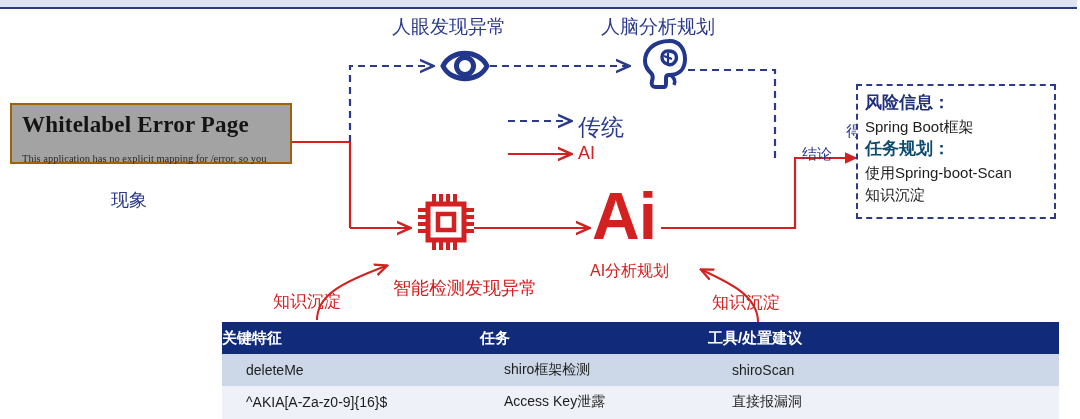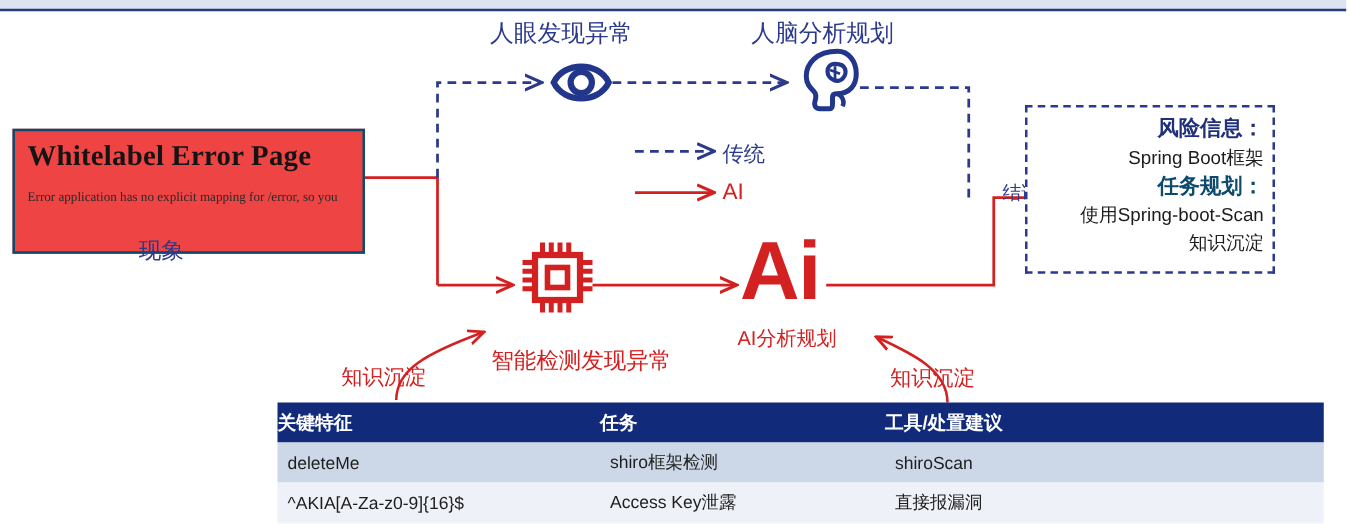--- a/index.html
+++ b/index.html
@@ -105,13 +105,12 @@
   
   .riskbox {
     position: absolute;
-    left: 820px; top: 84px;
+    left: 856px; top: 84px;
     width: 200px; height: 135px;
     border: 2px dashed #2b3a8c;
     background: #ffffff;
     box-sizing: border-box;
     padding: 5px 7px;
-    text-align: right;
   }
   .riskbox .rb-h1 {
     color: #1f2f7a;

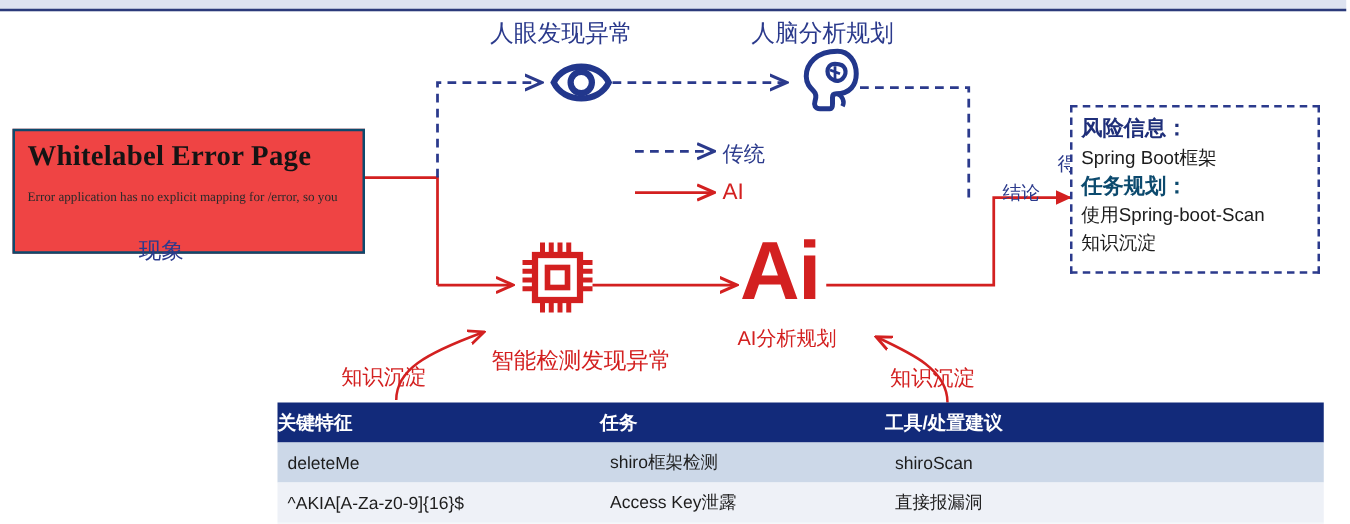--- a/index.html
+++ b/index.html
@@ -51,9 +51,9 @@
   .errbox {
     position: absolute;
     left: 10px; top: 103px;
-    width: 282px; height: 100px;
-    border: 2px solid #0c4a6e;
-    background: #ef4444;
+    width: 282px; height: 61px;
+    border: 2px solid #a16207;
+    background: #a3a3a3;
     box-sizing: border-box;
     padding: 8px 10px 0 10px;
   }

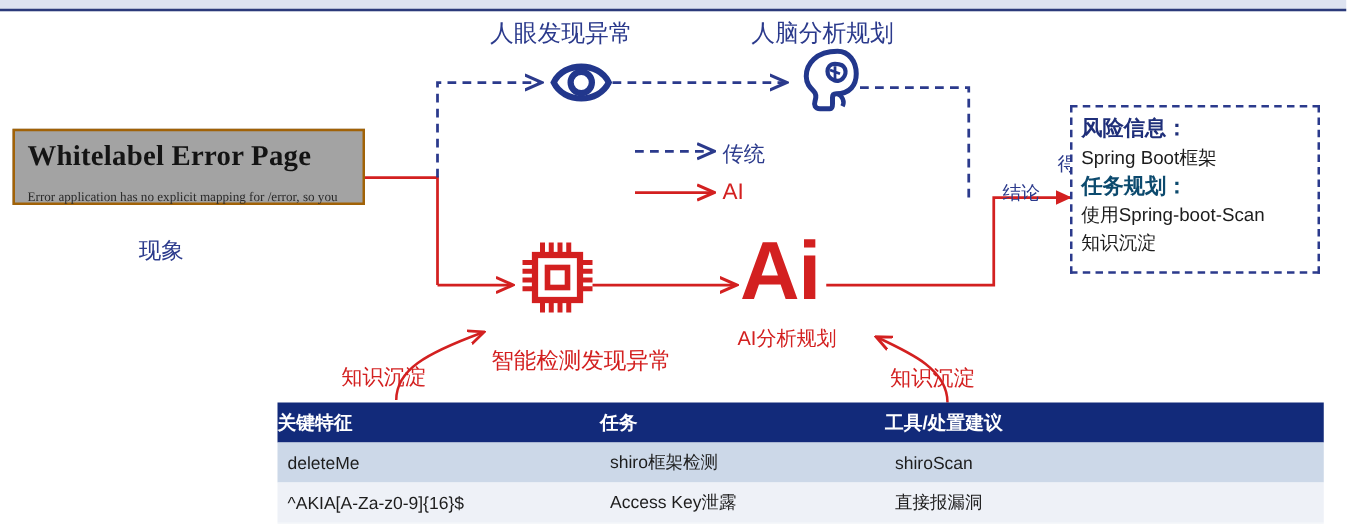--- a/index.html
+++ b/index.html
@@ -93,7 +93,7 @@
   #lbl-phenomenon { left: 111px; top: 188px; font-size: 18px; }
   #lbl-eye        { left: 392px; top: 14px;  font-size: 19px; }
   #lbl-brain      { left: 601px; top: 14px;  font-size: 19px; }
-  #lbl-legend-trad{ left: 578px; top: 112px; font-size: 17px; text-align: center; }
+  #lbl-legend-trad{ left: 578px; top: 112px; font-size: 23px; text-align: center; }
   #lbl-legend-ai  { left: 578px; top: 143px; font-size: 18px; color:#d32020;}
   #lbl-conclusion1{ left: 846px; top: 122px; font-size: 15px; }
   #lbl-conclusion2{ left: 802px; top: 145px; font-size: 15px; }

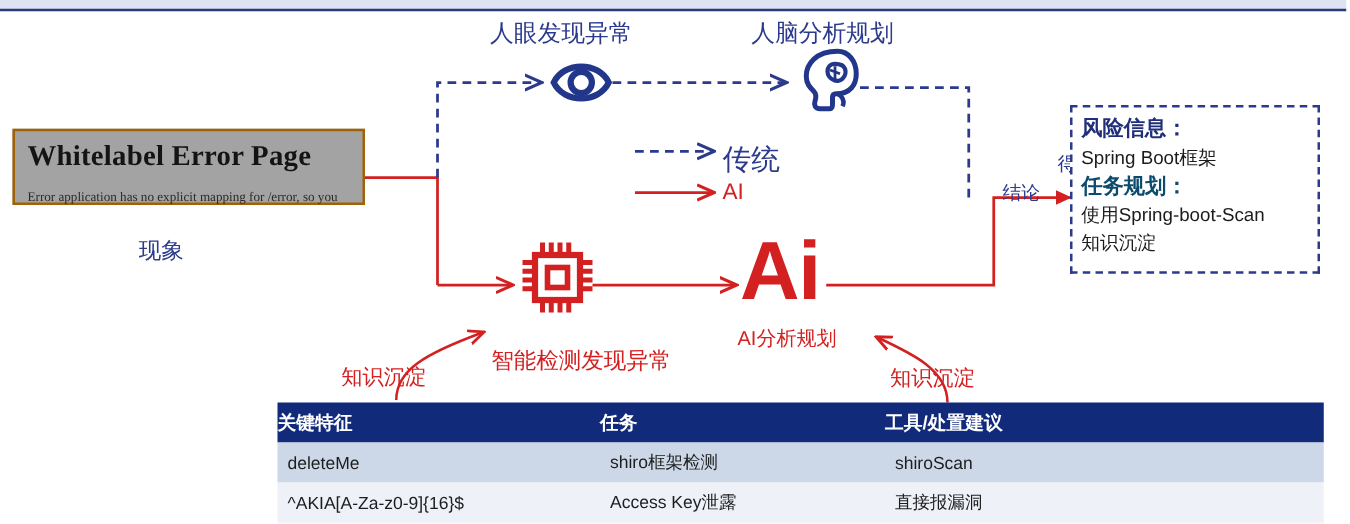--- a/index.html
+++ b/index.html
@@ -251,7 +251,7 @@
 
   <div class="errbox">
     <div class="title">Whitelabel Error Page</div>
-    <div class="sub">Error application has no explicit mapping for /error, so you</div>
+    <div class="sub">This application has no explicit mapping for /error, so you</div>
   </div>
   <div class="cnlabel" id="lbl-phenomenon">现象</div>
 

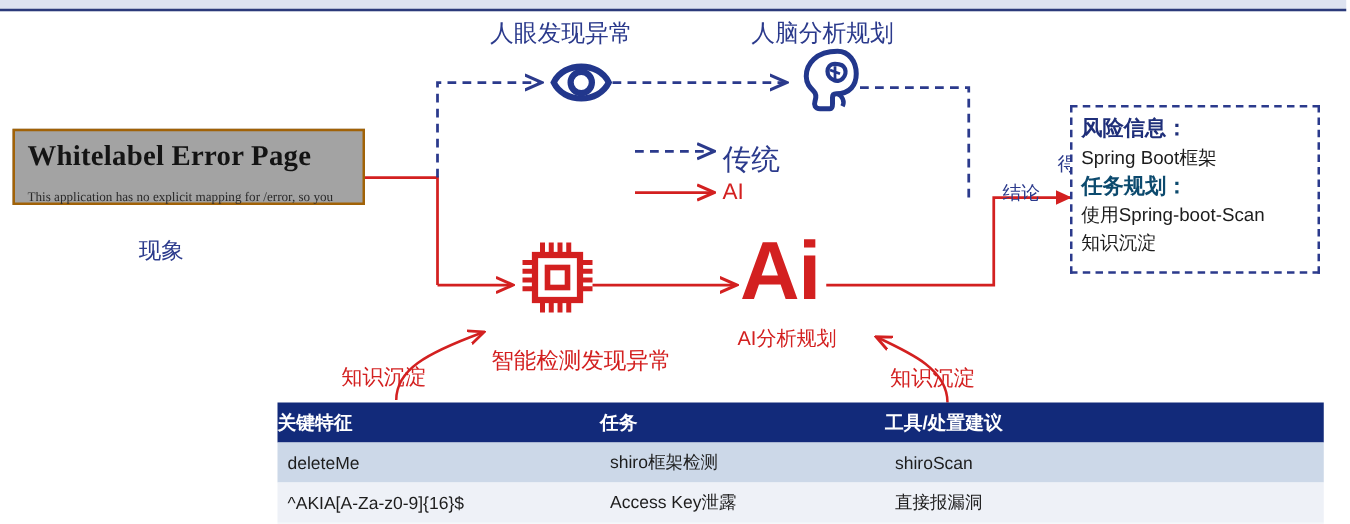--- a/index.html
+++ b/index.html
@@ -155,7 +155,7 @@
     font-size: 14px;
     color: #1d1d1d;
     text-align: left;
-    padding: 5px 8px;
+    padding: 5px 24px;
     border: none;
     height: 22px;
   }

